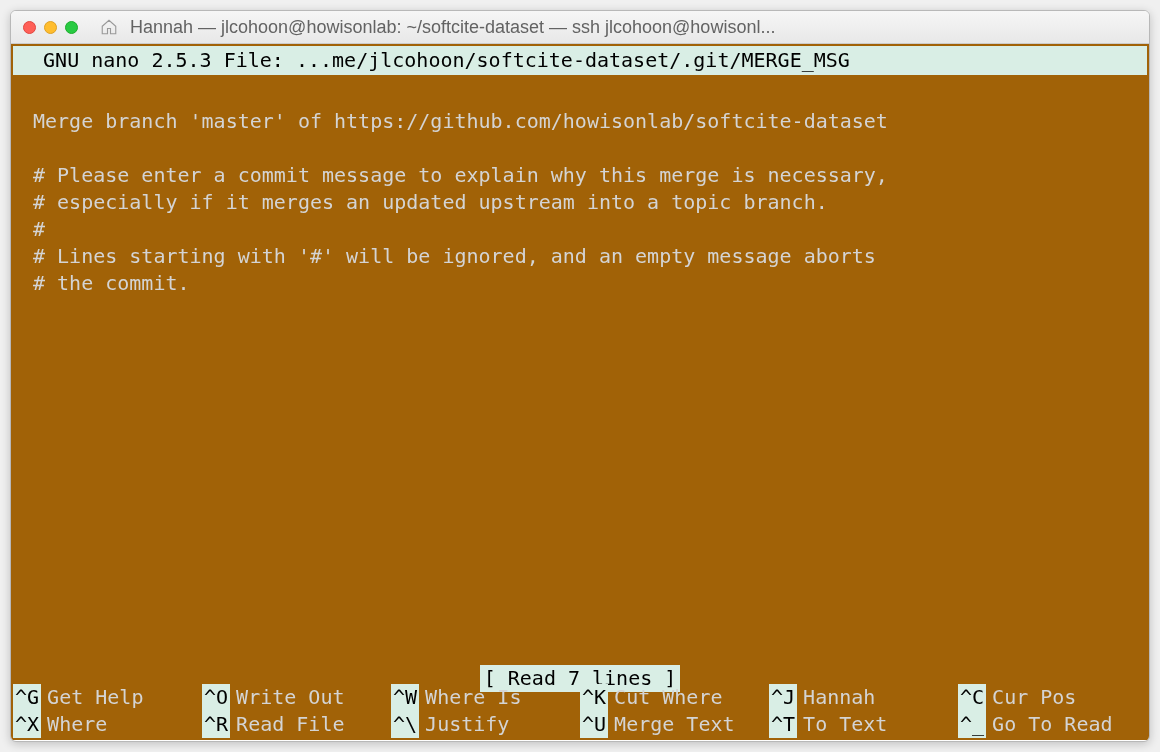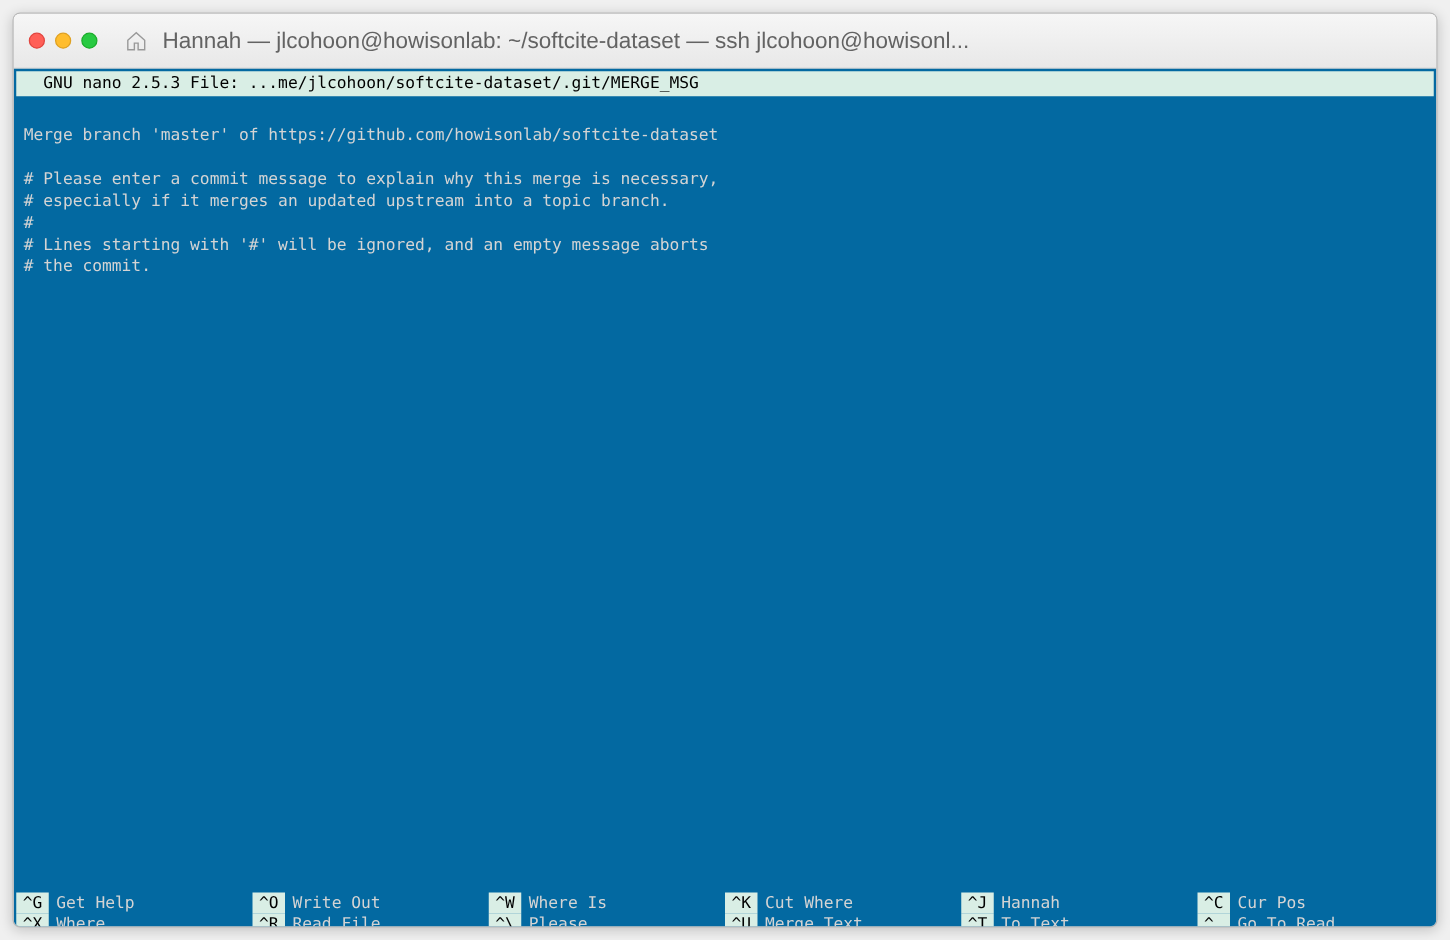--- a/index.html
+++ b/index.html
@@ -24,7 +24,7 @@
       border: 1px solid #b8b8b8;
     }
     .titlebar {
-      height: 44px;
+      height: 33px;
       background: linear-gradient(#f6f6f6, #e8e8e8);
       display: flex;
       align-items: center;

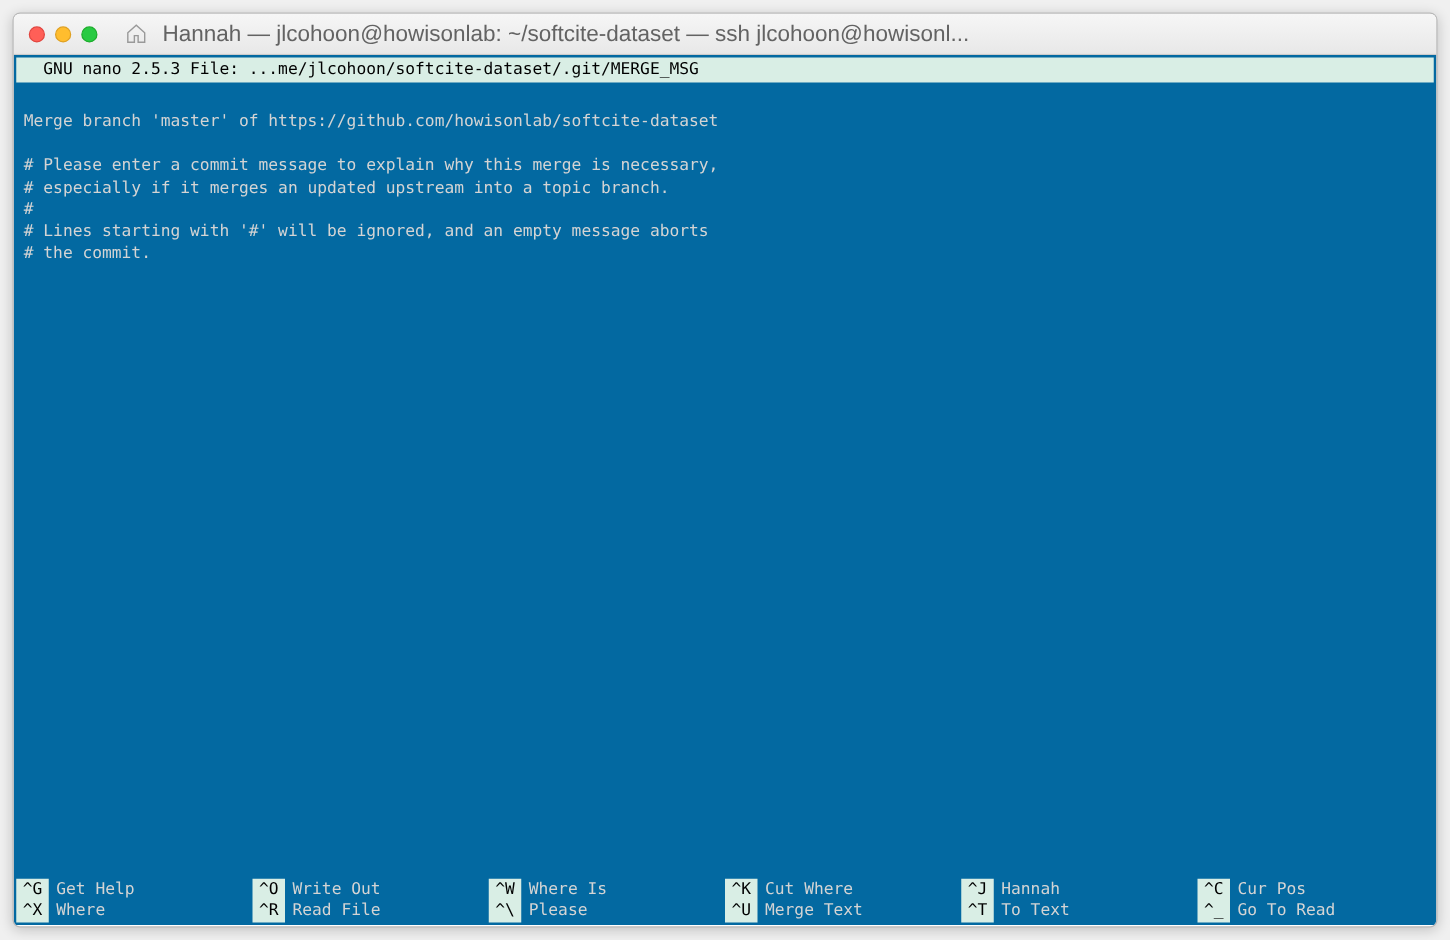--- a/index.html
+++ b/index.html
@@ -65,9 +65,9 @@
     .terminal {
       width: 100%;
       height: calc(100% - 34px);
-      background: #0369a1;
+      background: #a16207;
       font-family: "Menlo", "Monaco", "Consolas", monospace;
-      font-size: 13px;
+      font-size: 20px;
       line-height: 1.35;
       color: #d4d4d4;
       padding: 2px;

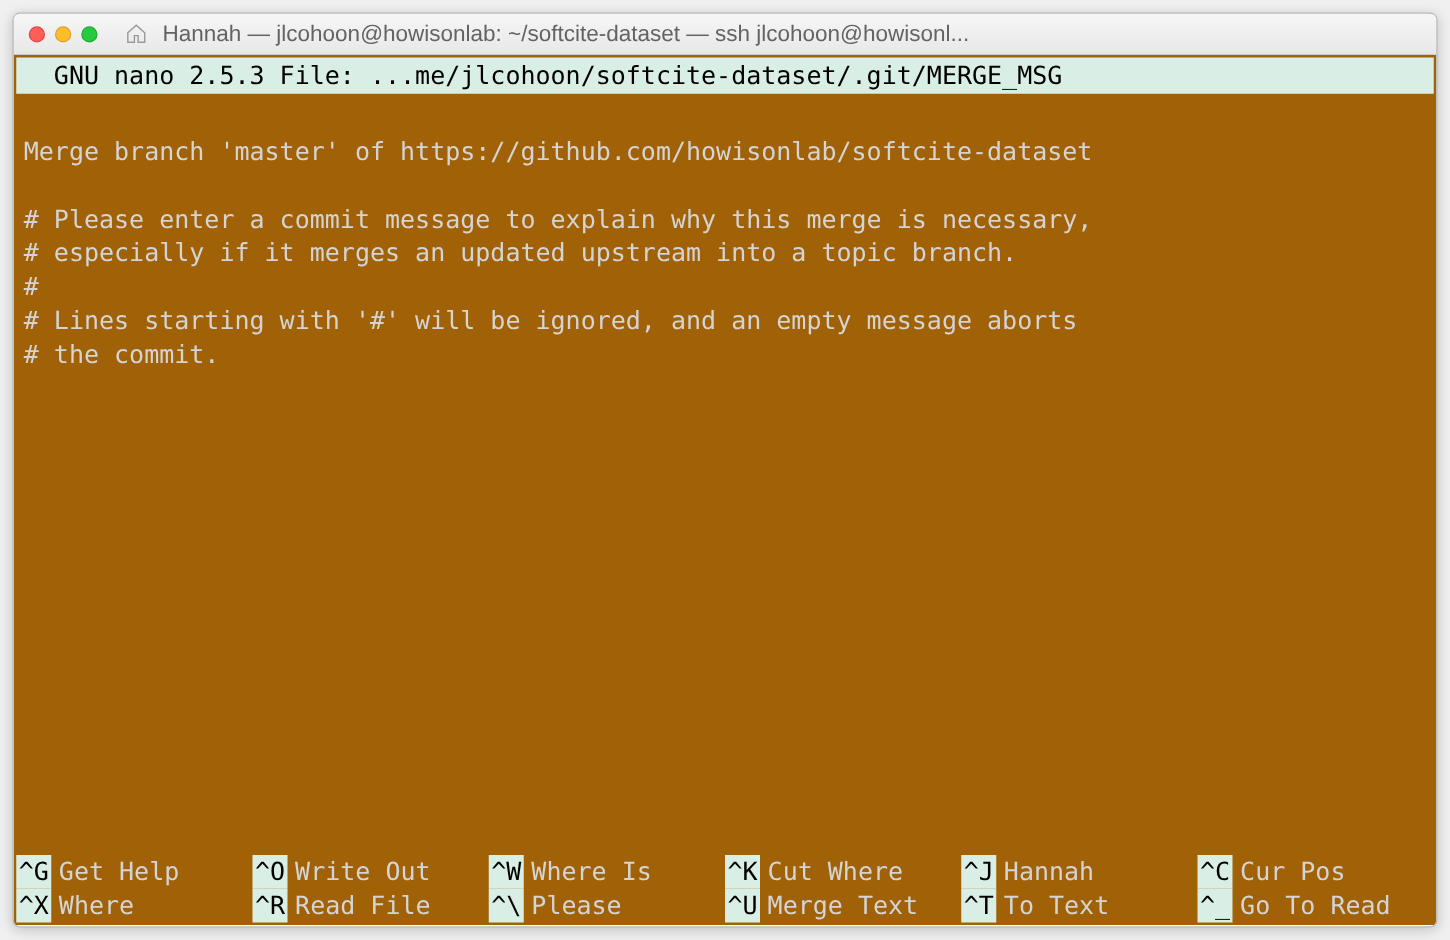--- a/index.html
+++ b/index.html
@@ -84,6 +84,7 @@
       padding: 6px 6px 0 6px;
       color: #d4d4d4;
       white-space: pre;
+      margin-left: 14px;
     }
     .status-line-wrap {
       position: absolute;

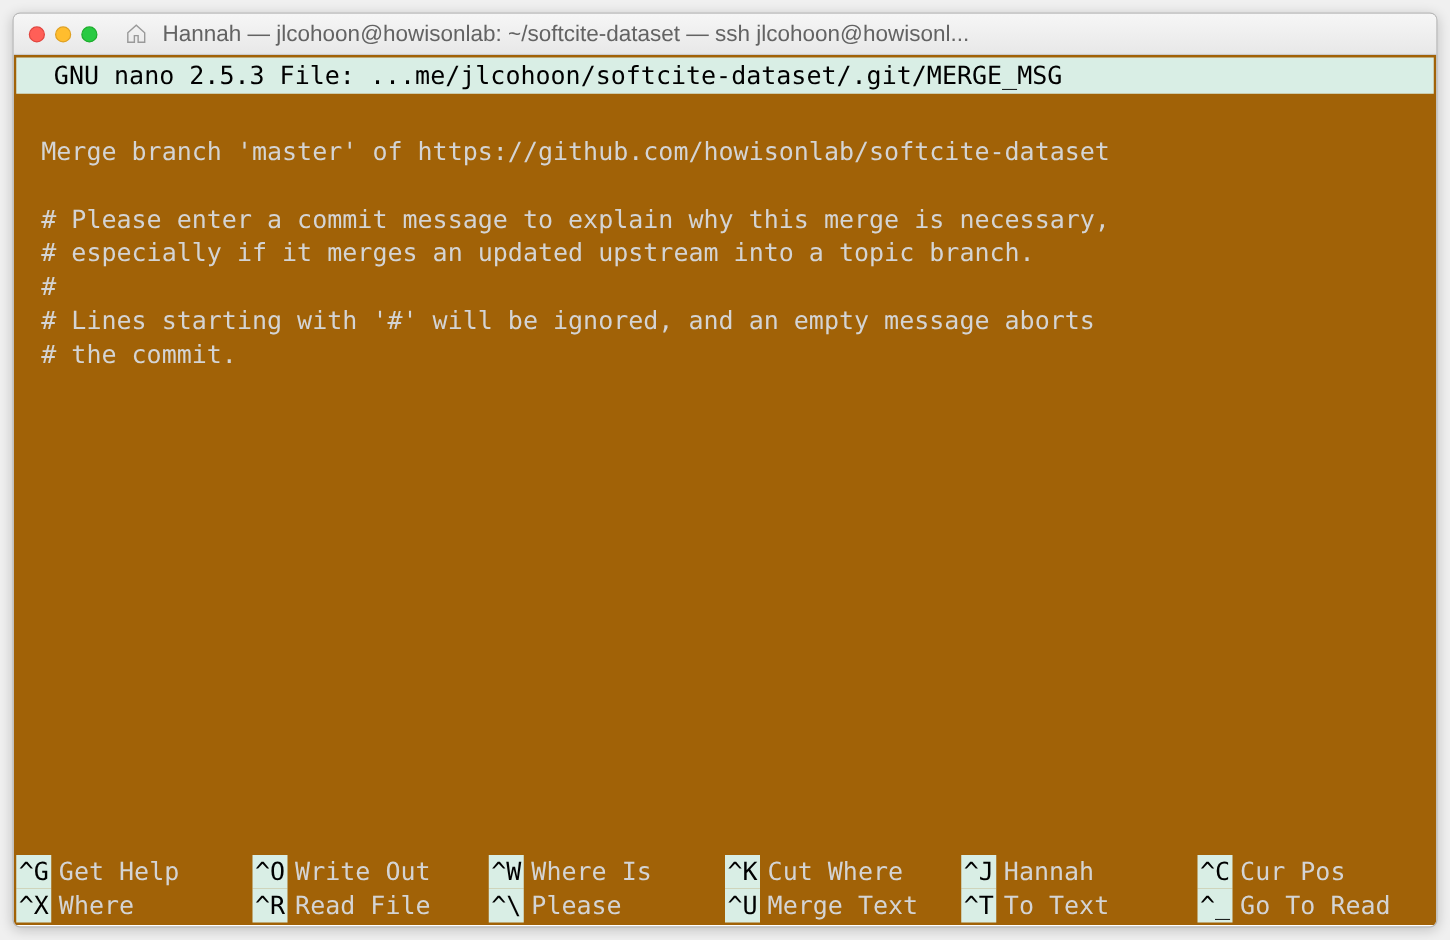--- a/index.html
+++ b/index.html
@@ -158,6 +158,9 @@
 <span># Lines starting with '#' will be ignored, and an empty message aborts</span>
 <span># the commit.</span></div>
 
+    <div class="status-line-wrap">
+      <span class="status-line">[ Read 7 lines ]</span>
+    </div>
 
     <div class="shortcut-bar">
       <div class="shortcut">

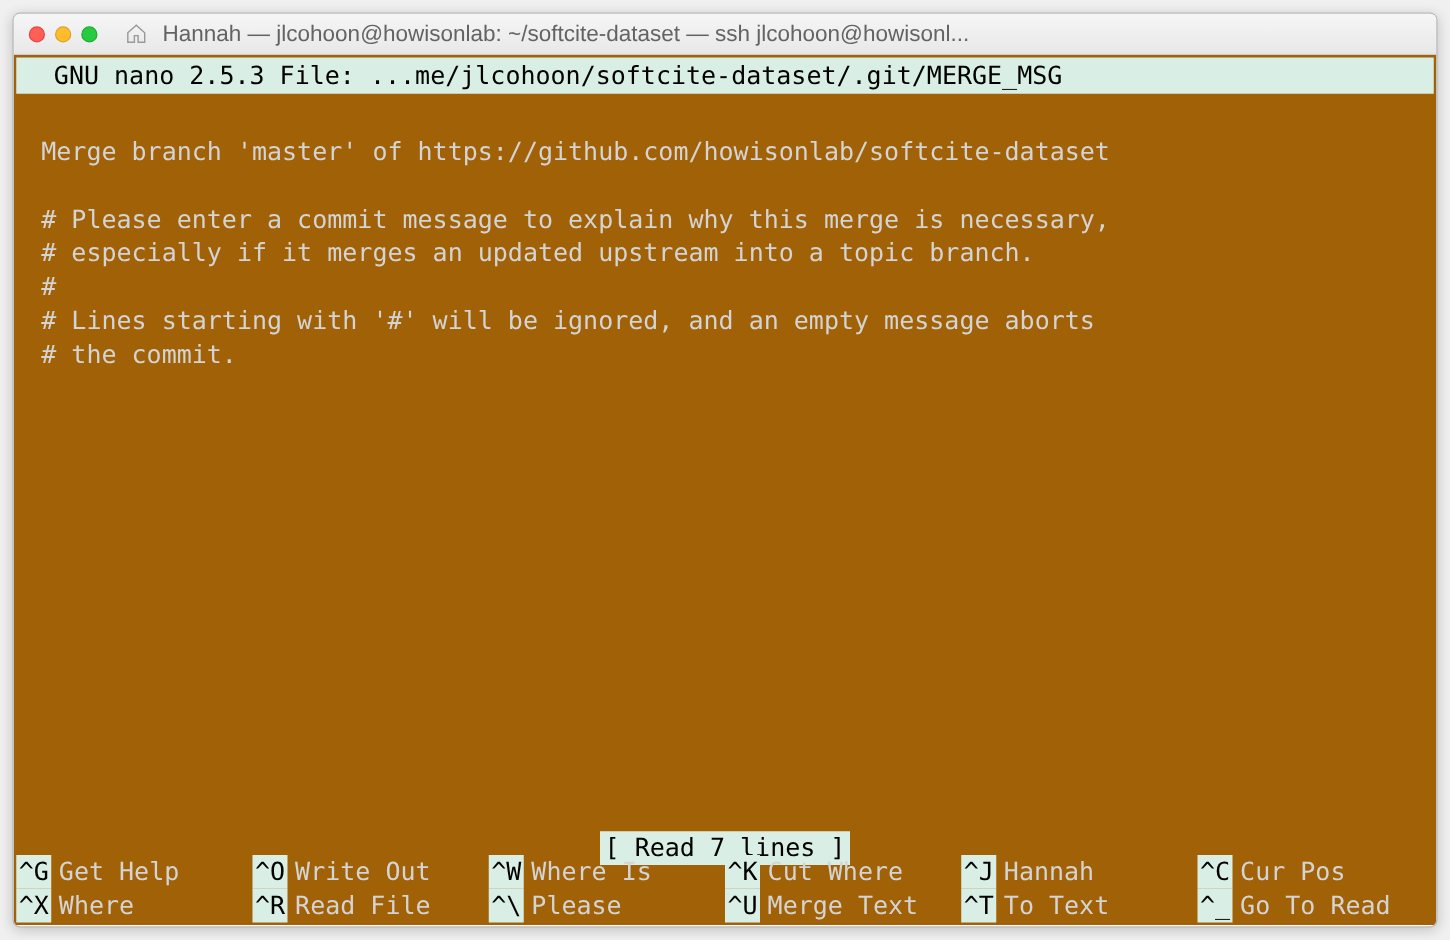--- a/index.html
+++ b/index.html
@@ -197,7 +197,7 @@
       </div>
       <div class="shortcut">
         <span class="shortcut-key">^\</span>
-        <span class="shortcut-label">Please</span>
+        <span class="shortcut-label">Justify</span>
       </div>
       <div class="shortcut">
         <span class="shortcut-key">^U</span>

